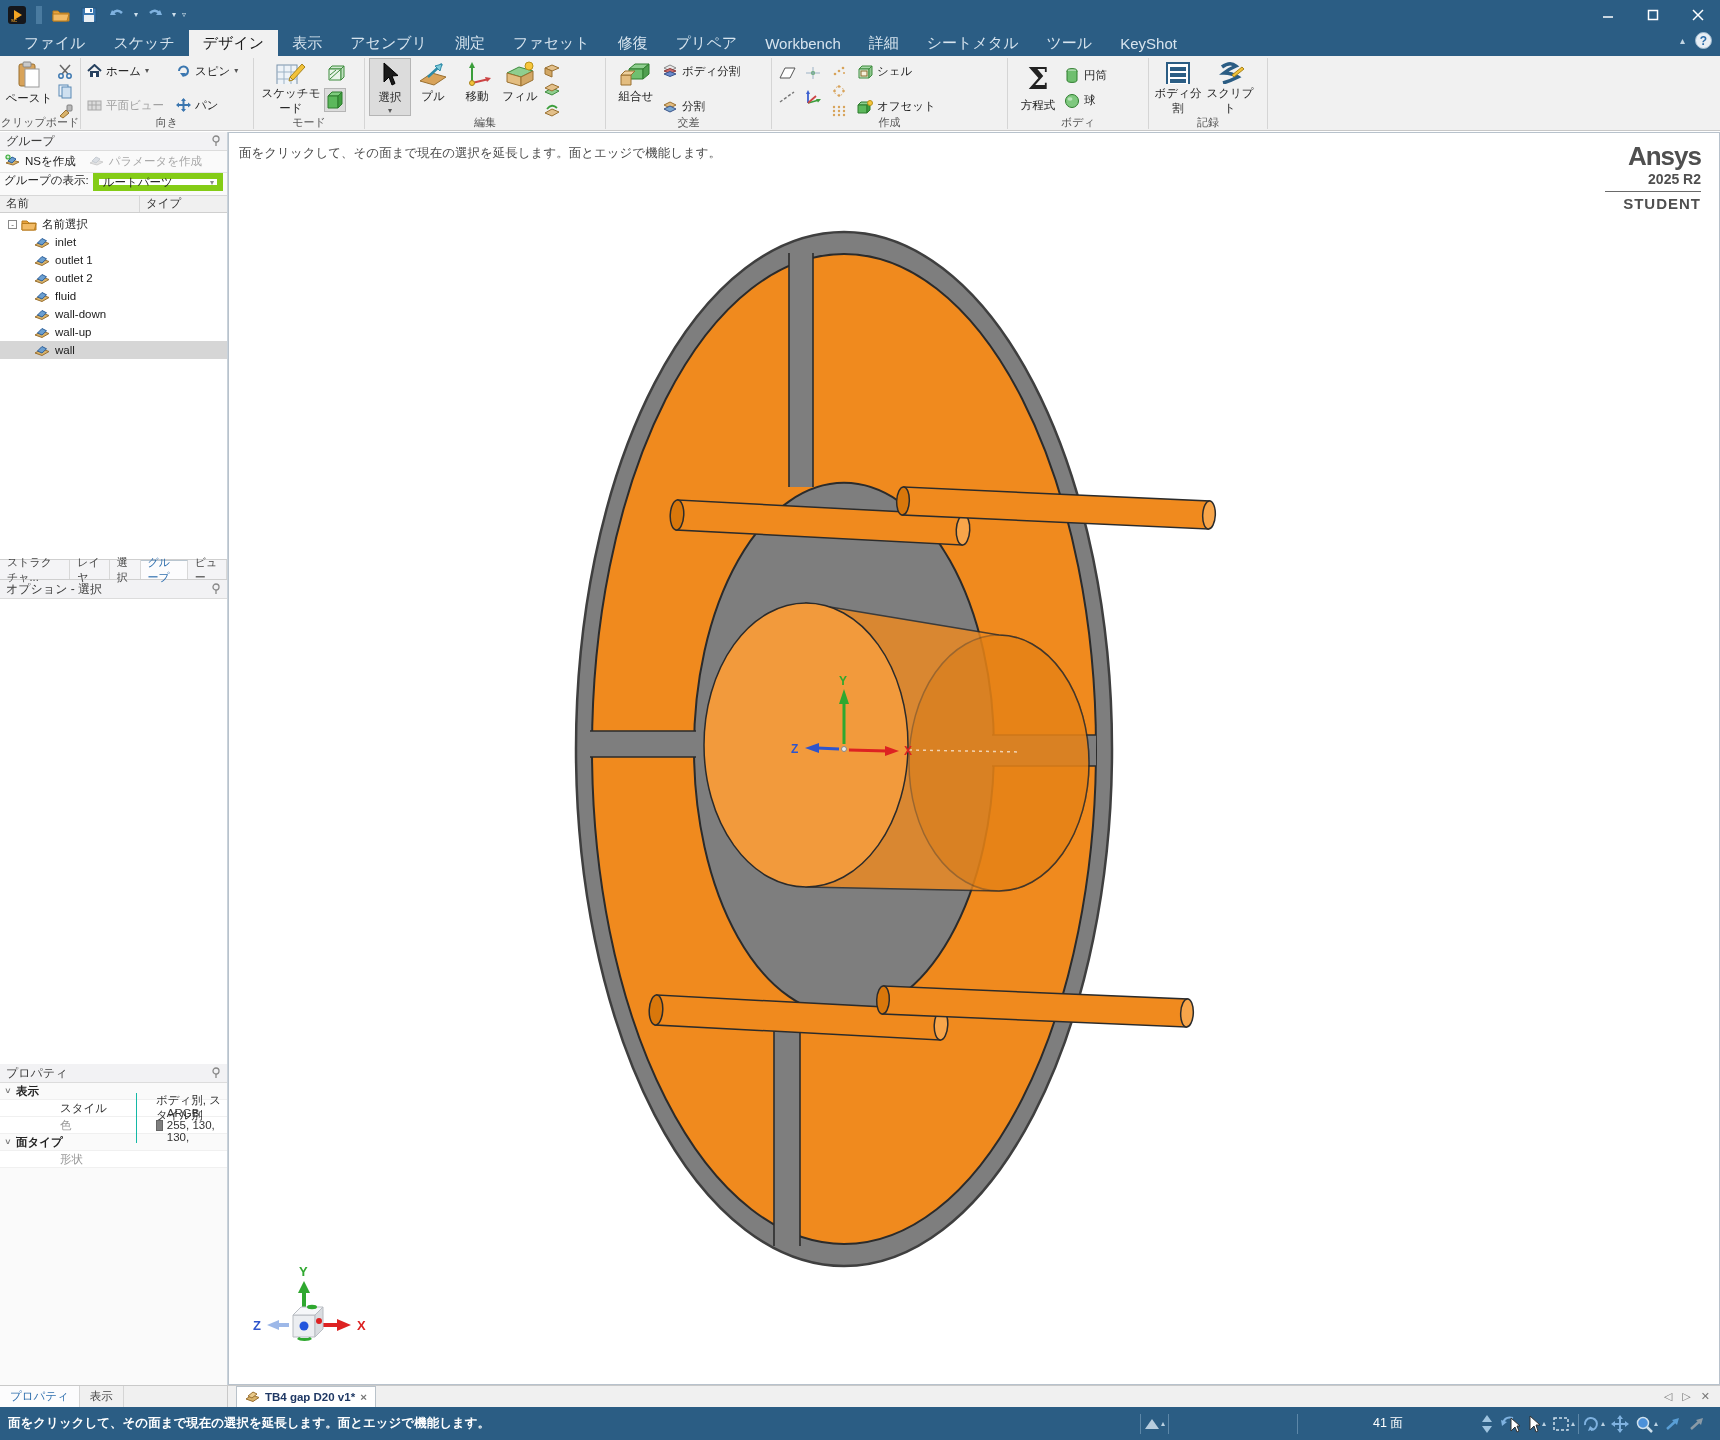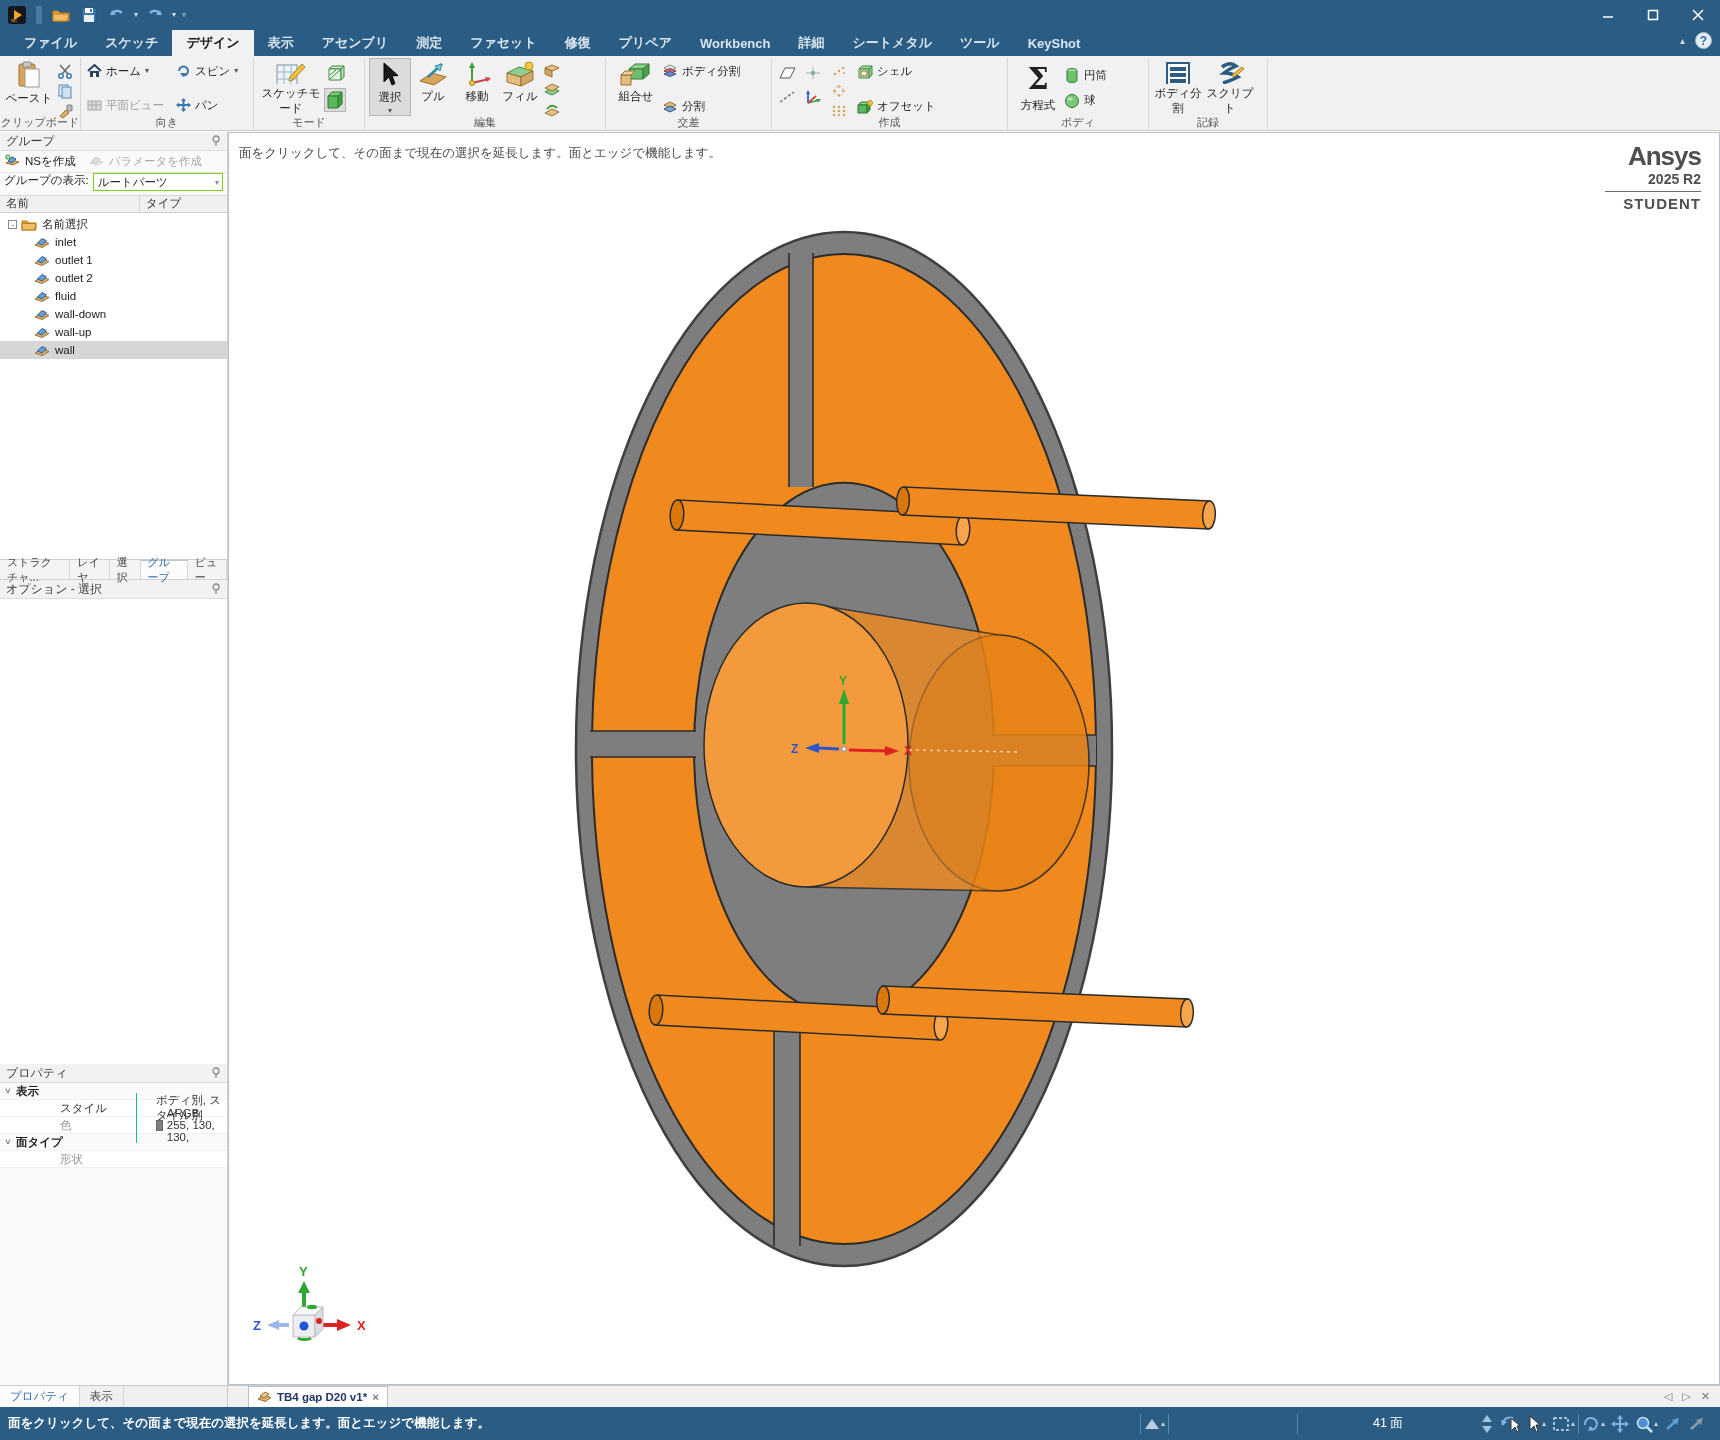--- a/index.html
+++ b/index.html
@@ -19,7 +19,7 @@
 
   
   .tabrow { position:absolute; left:0; top:30px; width:1720px; height:26px; background:#2b5d84; display:flex; align-items:flex-end; padding-left:10px; }
-  .rtab { padding:5px 14px; color:#d7e4ee; font-size:13px; height:26px; display:flex; align-items:center;font-weight:bold; }
+  .rtab { padding:5px 14px; color:#d7e4ee; font-size:15px; height:26px; display:flex; align-items:center; }
   .rtab.active { background:#f1f1f1; color:#1a1a1a; }
   .tabrow-right { position:absolute; right:8px; top:32px; display:flex; gap:10px; align-items:center; }
   .help-circle { width:17px; height:17px; border-radius:50%; background:#e8eef4; color:#2b6ca8; font-weight:bold; font-size:12px; display:flex; align-items:center; justify-content:center; border:1px solid #9db9cf; }

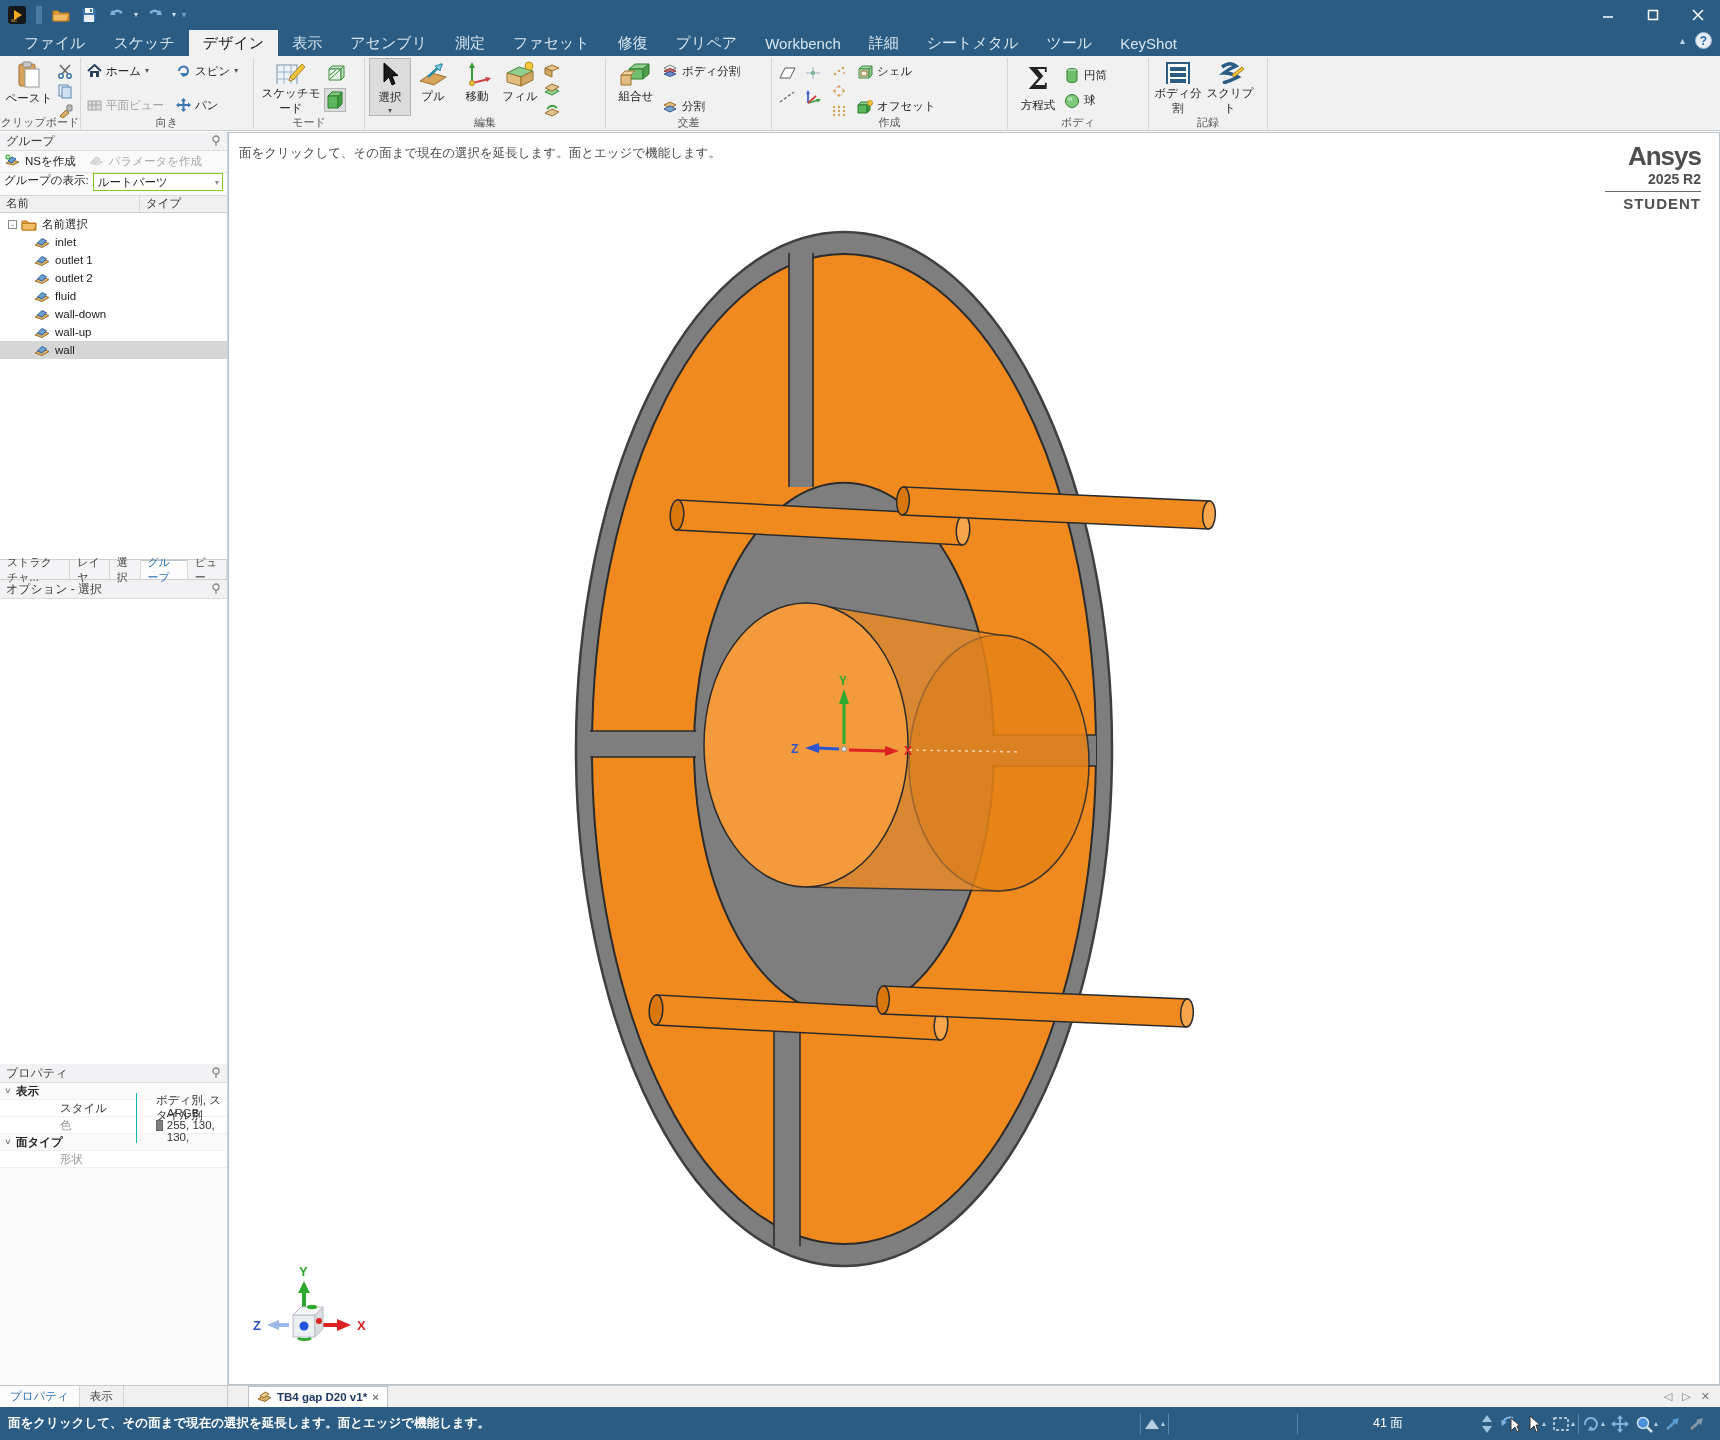--- a/index.html
+++ b/index.html
@@ -47,7 +47,7 @@
   .nsrow { height:22px; display:flex; align-items:center; gap:4px; padding:0 4px; background:#fafafa; border-bottom:1px solid #e4e4e4; font-size:11.5px; }
   .nsrow .dis { color:#a8a8a8; }
   .showrow { height:22px; display:flex; gap:4px; padding:0 4px; font-size:11.5px; background:#fafafa; }
-  .combo { flex:1; height:18px; background:#fff; border:1px solid #84cc16; display:flex; align-items:center; padding:0 4px; position:relative; }
+  .combo { flex:1; height:18px; background:#fff; border:6px solid #84cc16; display:flex; align-items:center; padding:0 4px; position:relative; }
   .combo .cv { font-size:11.5px; }
   .combo .ccaret { position:absolute; right:3px; color:#8a8a8a; font-size:8px; }
   .colhdr { height:18px; background:#f0f0f0; border-top:1px solid #d7d7d7; border-bottom:1px solid #cfcfcf; display:flex; font-size:11.5px; color:#333; }

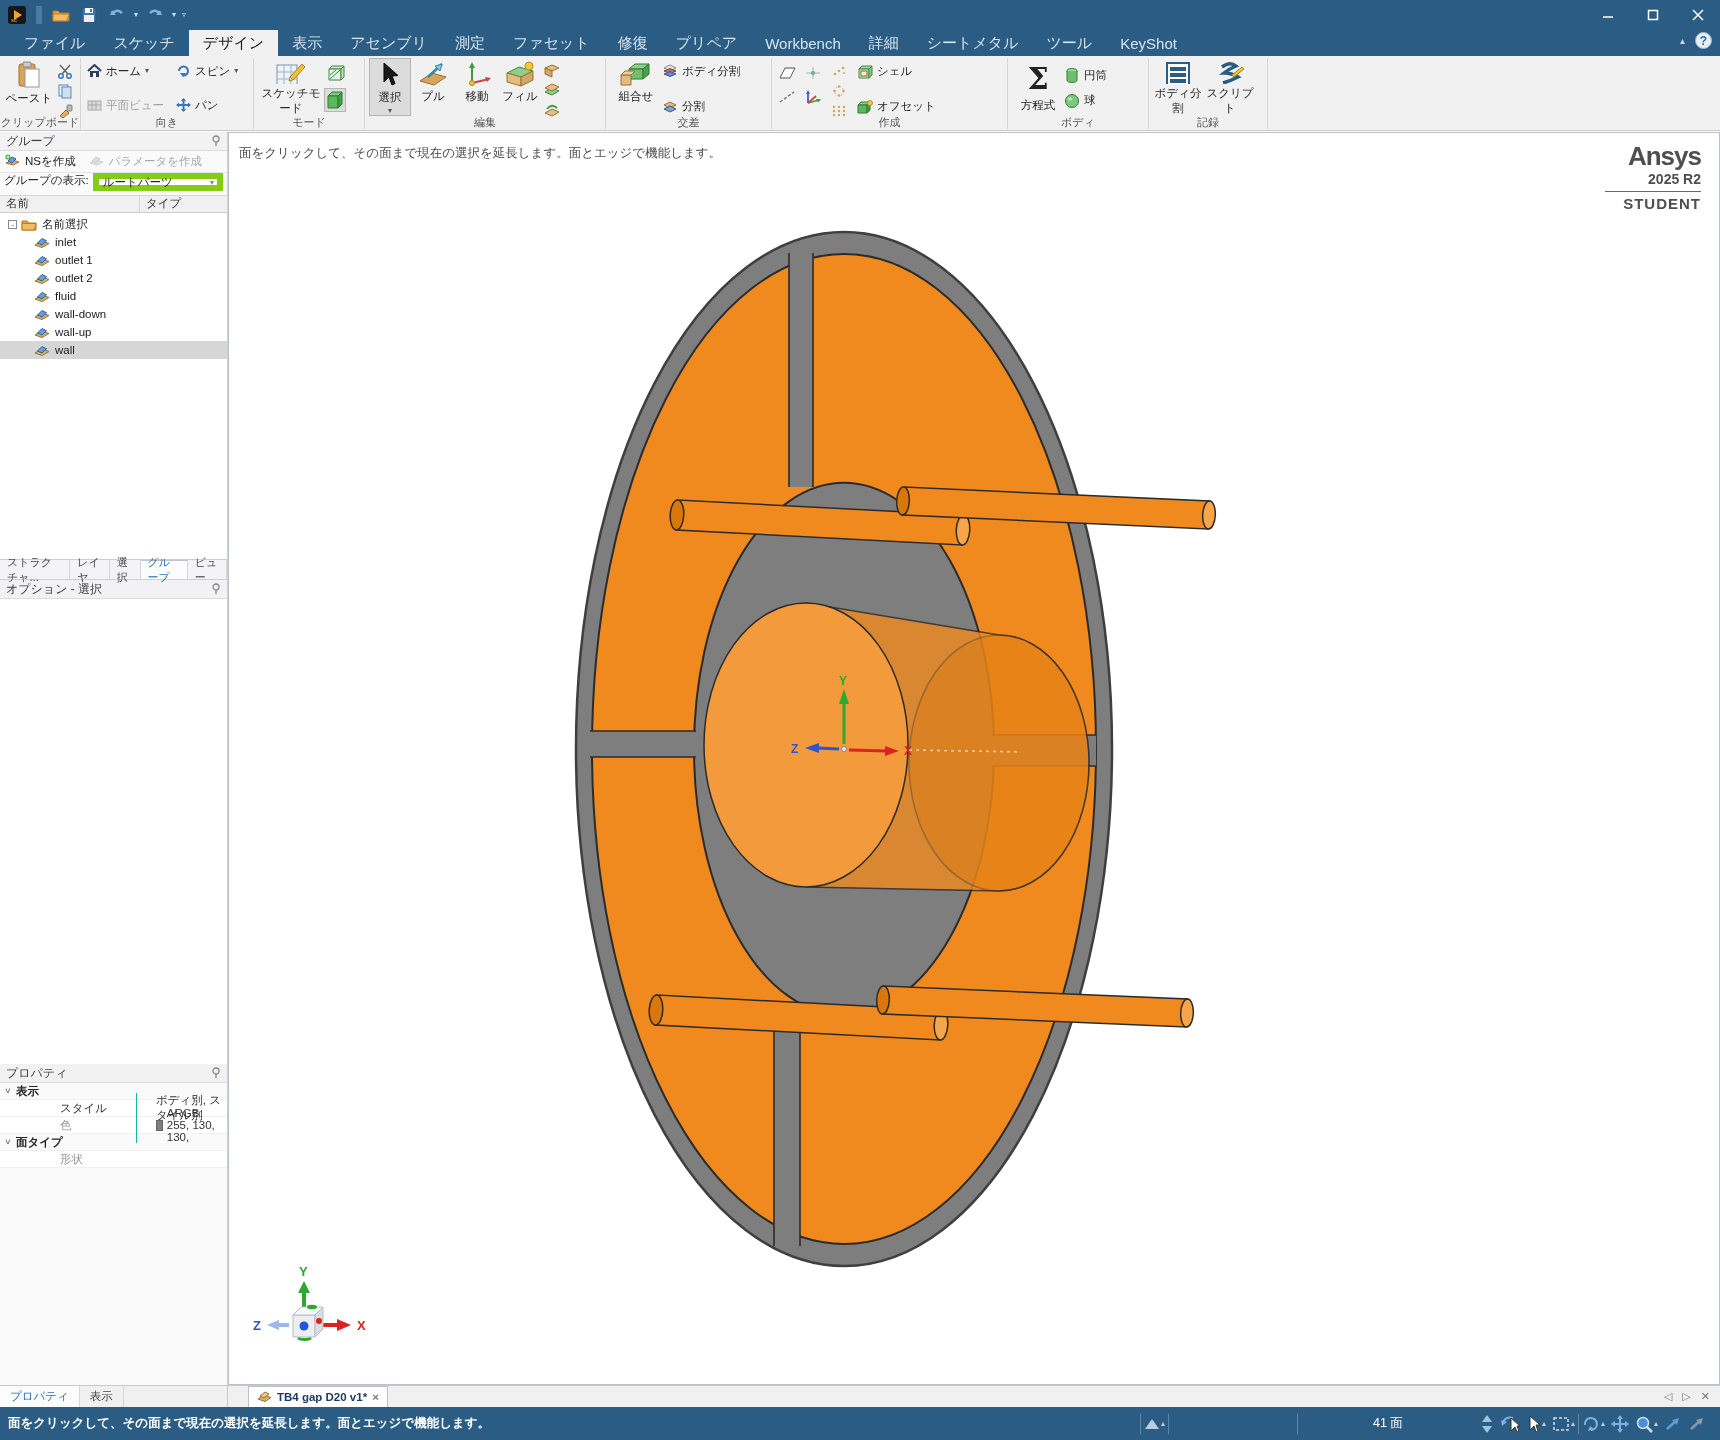--- a/index.html
+++ b/index.html
@@ -87,7 +87,7 @@
   .lefttabs { width:228px; display:flex; border-right:1px solid #c9c9c9; }
   .ltab { padding:0 10px; display:flex; align-items:center; border-right:1px solid #d5d5d5; color:#444; }
   .ltab.active { background:#fcfcfd; color:#2f6fae; }
-  .doctab { margin-left:20px; background:#fff; border:1px solid #b9c2ca; border-bottom:none; display:flex; align-items:center; gap:5px; padding:0 8px; color:#1f3864; font-weight:bold; }
+  .doctab { margin-left:8px; background:#fff; border:1px solid #b9c2ca; border-bottom:none; display:flex; align-items:center; gap:5px; padding:0 8px; color:#1f3864; font-weight:bold; }
   .doctab .x { color:#777; font-weight:bold; }
   .tabnav { margin-left:auto; display:flex; align-items:center; gap:10px; padding-right:10px; color:#777; font-size:11px; }
 

